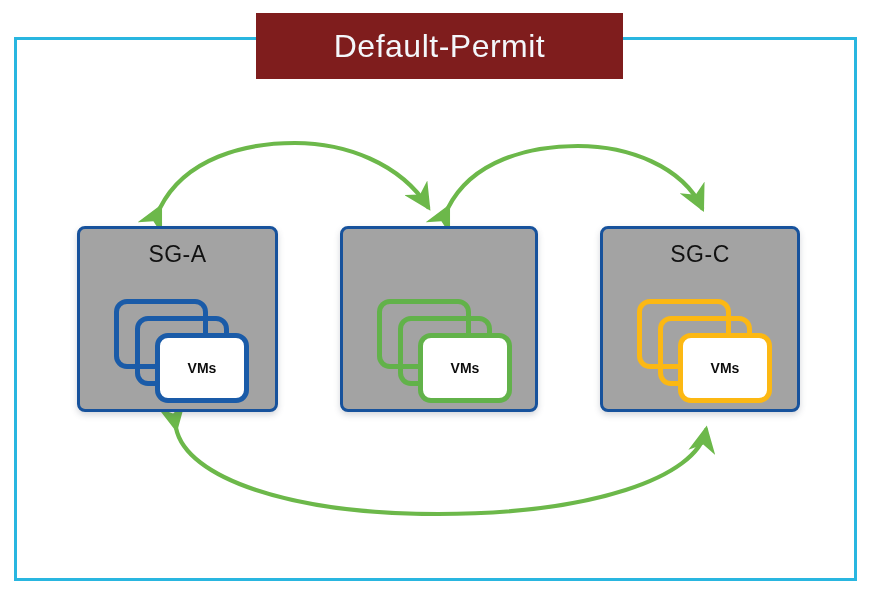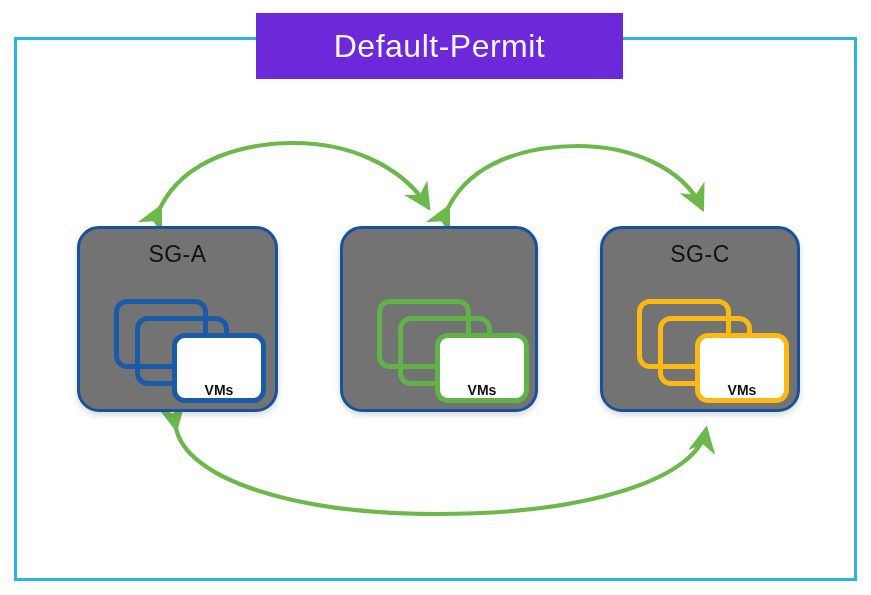--- a/index.html
+++ b/index.html
@@ -36,7 +36,7 @@
     top: 13px;
     width: 367px;
     height: 66px;
-    background: #6d28d9;
+    background: #7f1d1d;
     display: flex;
     align-items: center;
     justify-content: center;

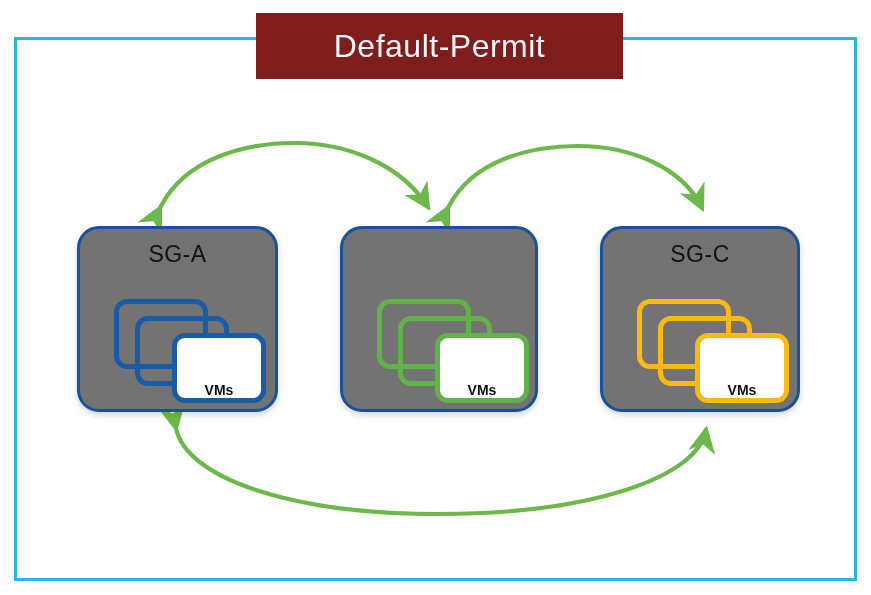--- a/index.html
+++ b/index.html
@@ -64,8 +64,8 @@
   .sg-box {
     position: absolute;
     border: 3px solid #17529c;
-    border-radius: 22px;
-    background: #737373;
+    border-radius: 8px;
+    background: #a3a3a3;
     box-shadow: 0 3px 6px rgba(60,70,90,0.22);
     z-index: 20;
     box-sizing: border-box;

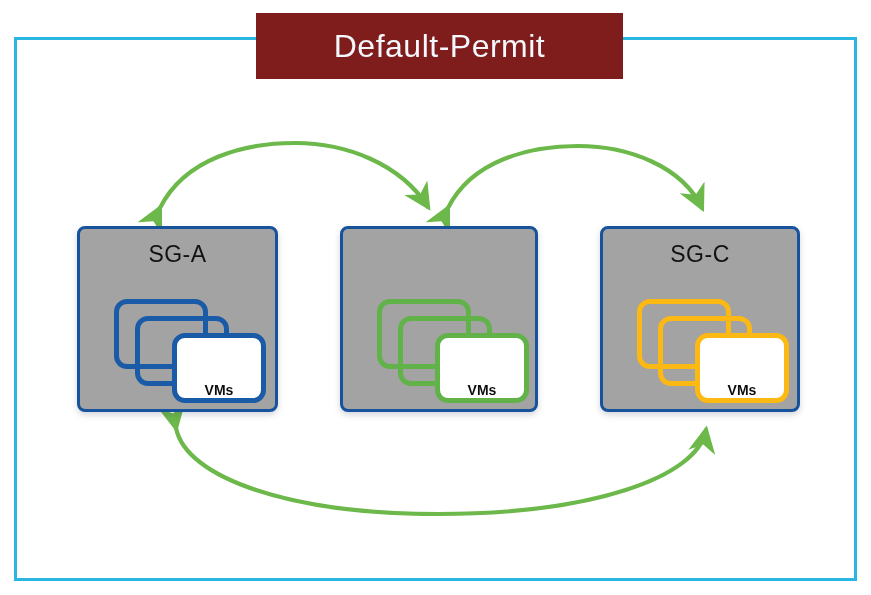--- a/index.html
+++ b/index.html
@@ -103,10 +103,10 @@
   .vm-card.back  { left: 0px;  top: 0px;  z-index: 1; }
   .vm-card.mid   { left: 21px; top: 17px; z-index: 2; }
   .vm-card.front {
-    left: 58px; top: 34px; z-index: 3;
+    left: 41px; top: 34px; z-index: 3;
     background: #ffffff;
     display: flex;
-    align-items: flex-end;
+    align-items: center;
     justify-content: center;
   }
   .vm-card.front .vm-text {

